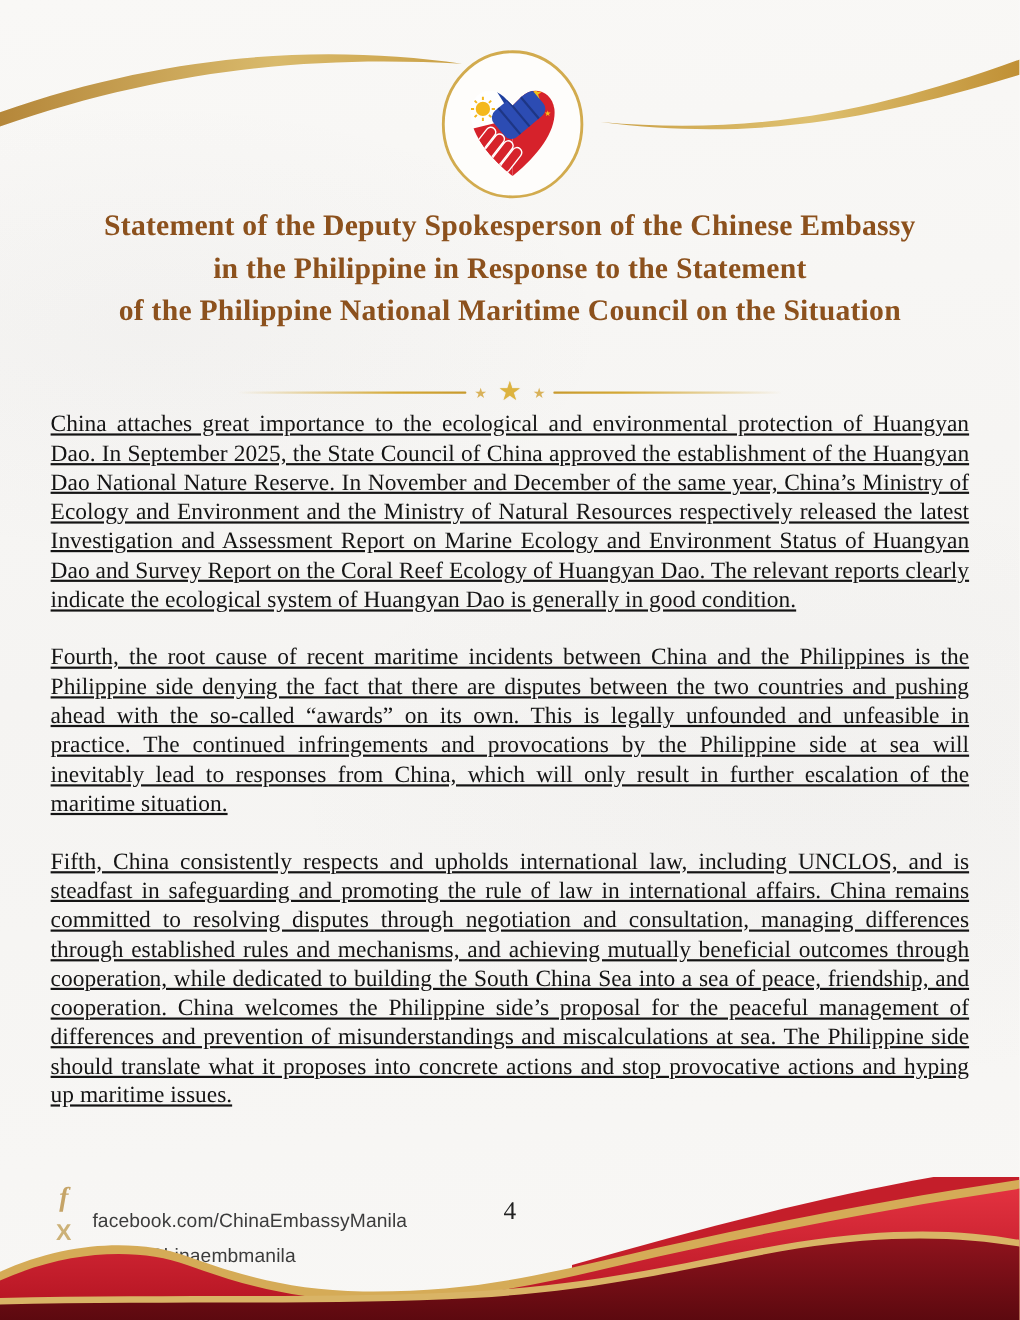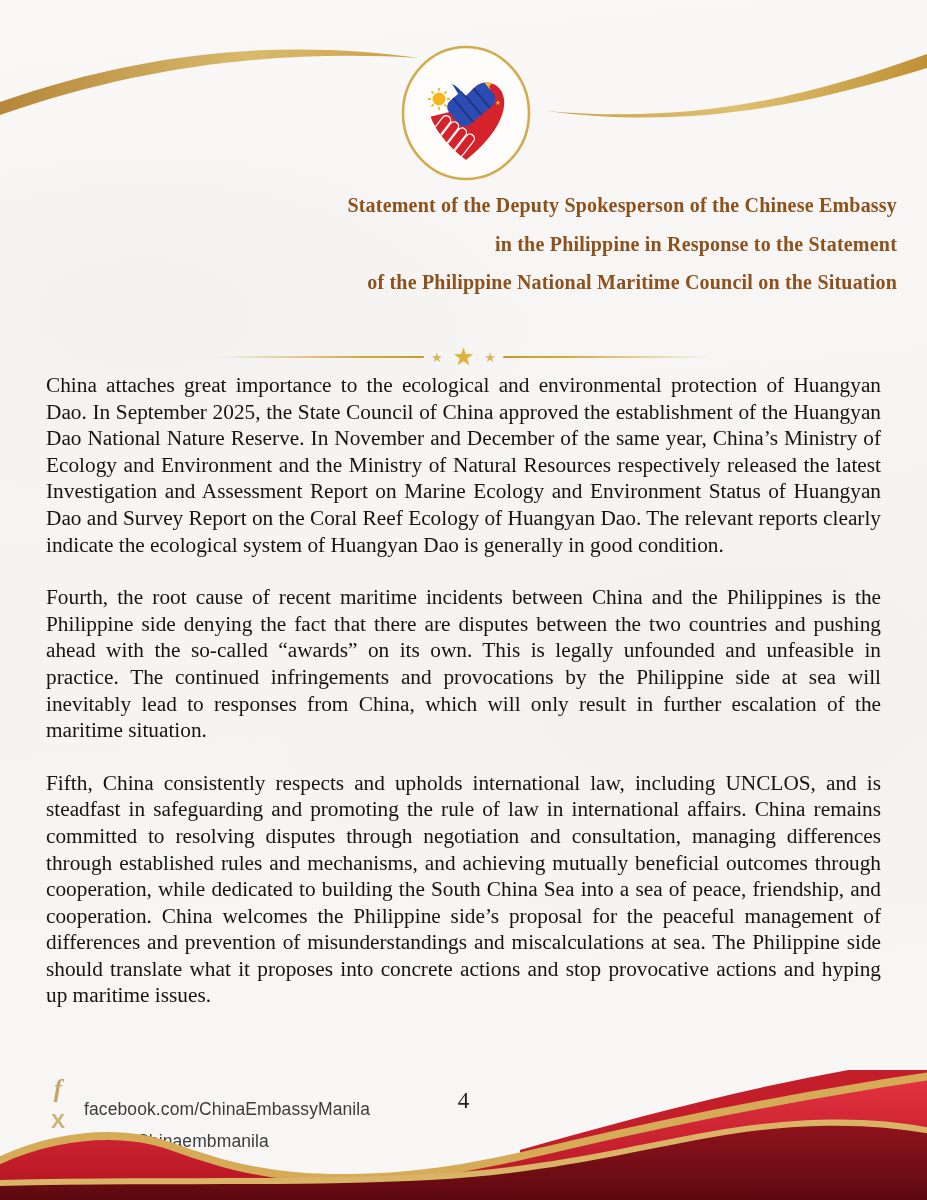--- a/index.html
+++ b/index.html
@@ -19,8 +19,8 @@
   .logo-wrap{position:absolute;left:399px;top:42px;width:134px;height:144px;}
   .doc-title{
     position:absolute;top:186px;left:30px;right:30px;
-    margin:0;text-align:right;
-    font-size:20px;font-weight:bold;line-height:38.5px;
+    margin:0;text-align:center;
+    font-size:27px;font-weight:bold;line-height:38.5px;
     color:#8c511d;letter-spacing:0.2px;
   }
   .doc-title span{display:block;}

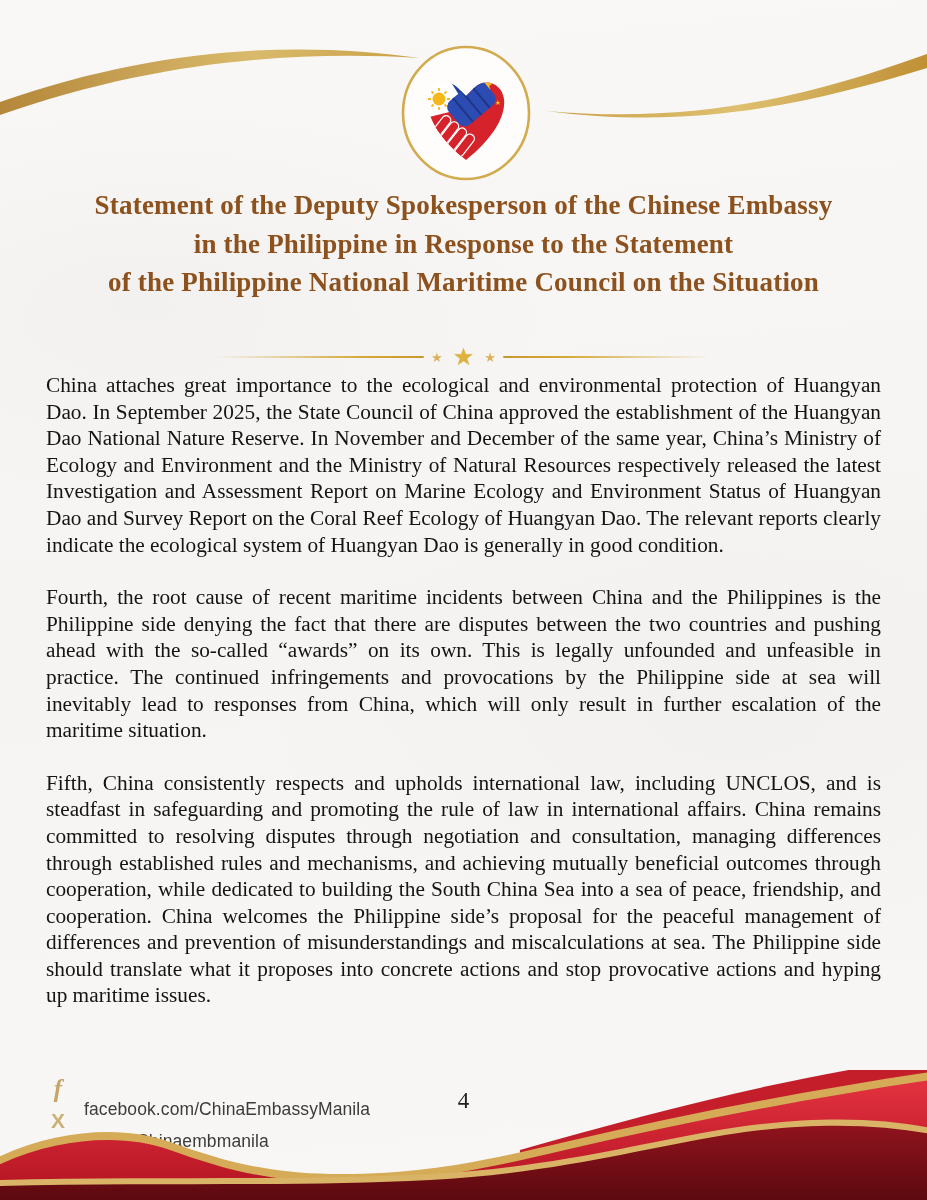--- a/index.html
+++ b/index.html
@@ -41,7 +41,7 @@
   .body-text p{
     margin:0 0 26px 0;
     font-size:21.3px;line-height:26.6px;
-    text-align:justify;text-justify:inter-word;
+    text-align:justify;text-justify:inter-word;text-decoration:underline;
   }
   .social{position:absolute;left:44px;top:1074px;font-family:"Liberation Sans","DejaVu Sans",sans-serif;}
   .social-row{display:flex;align-items:center;height:30px;margin-bottom:2px;cursor:pointer;}

